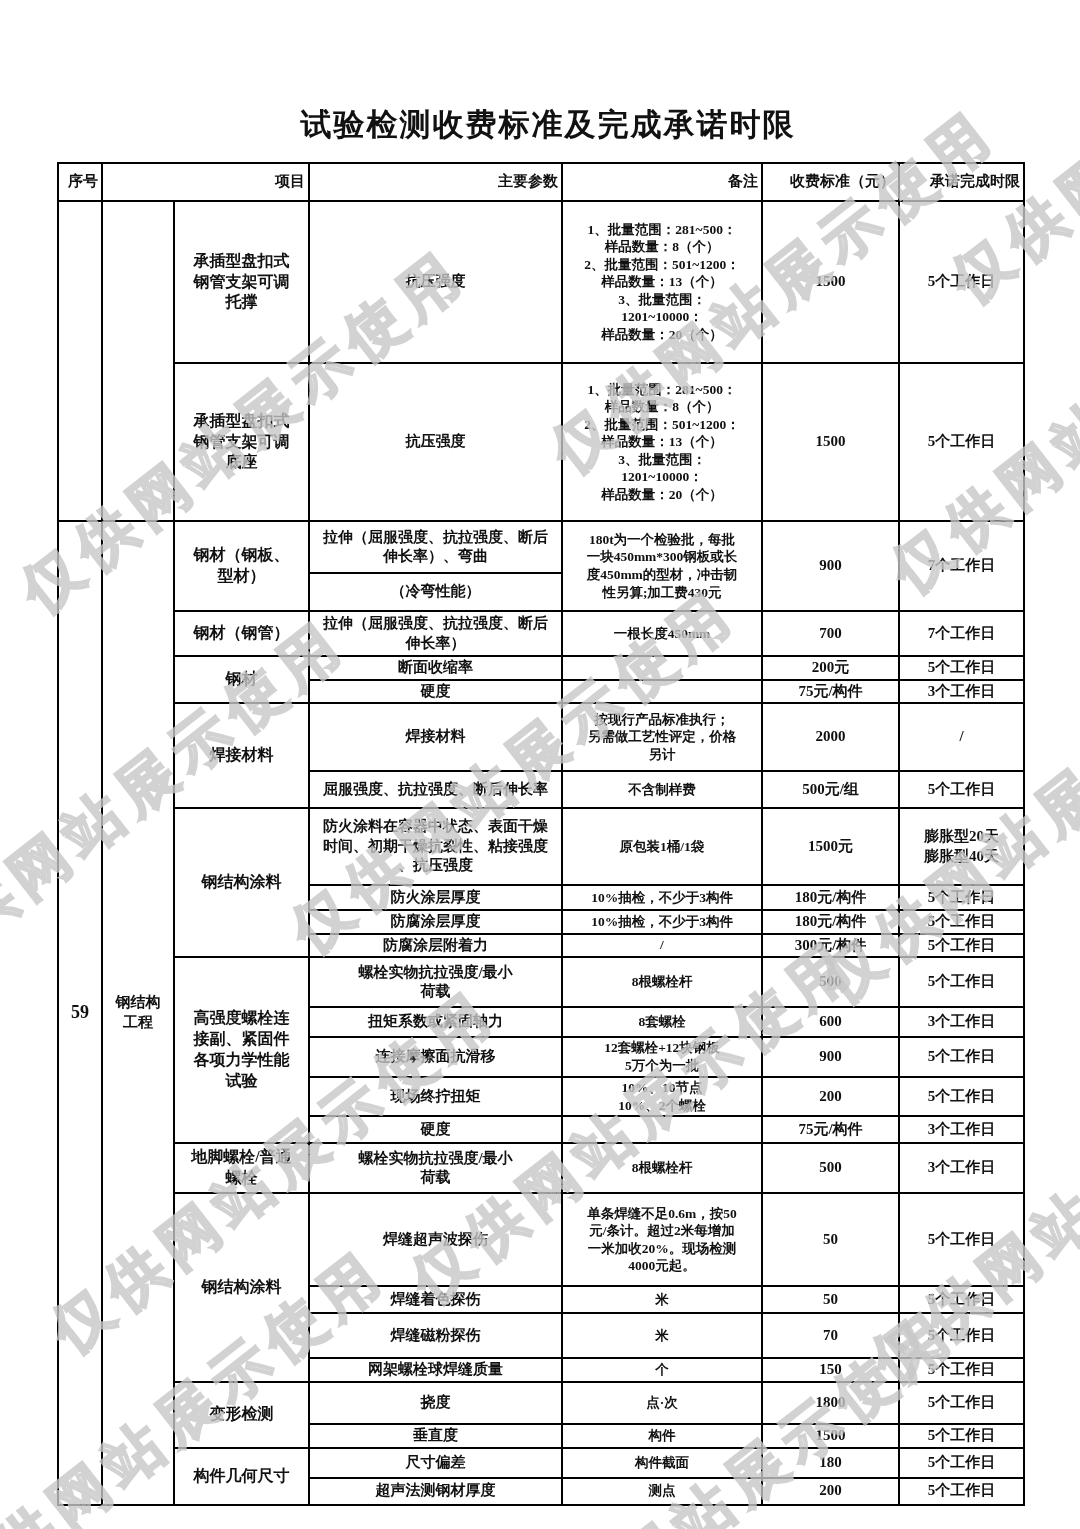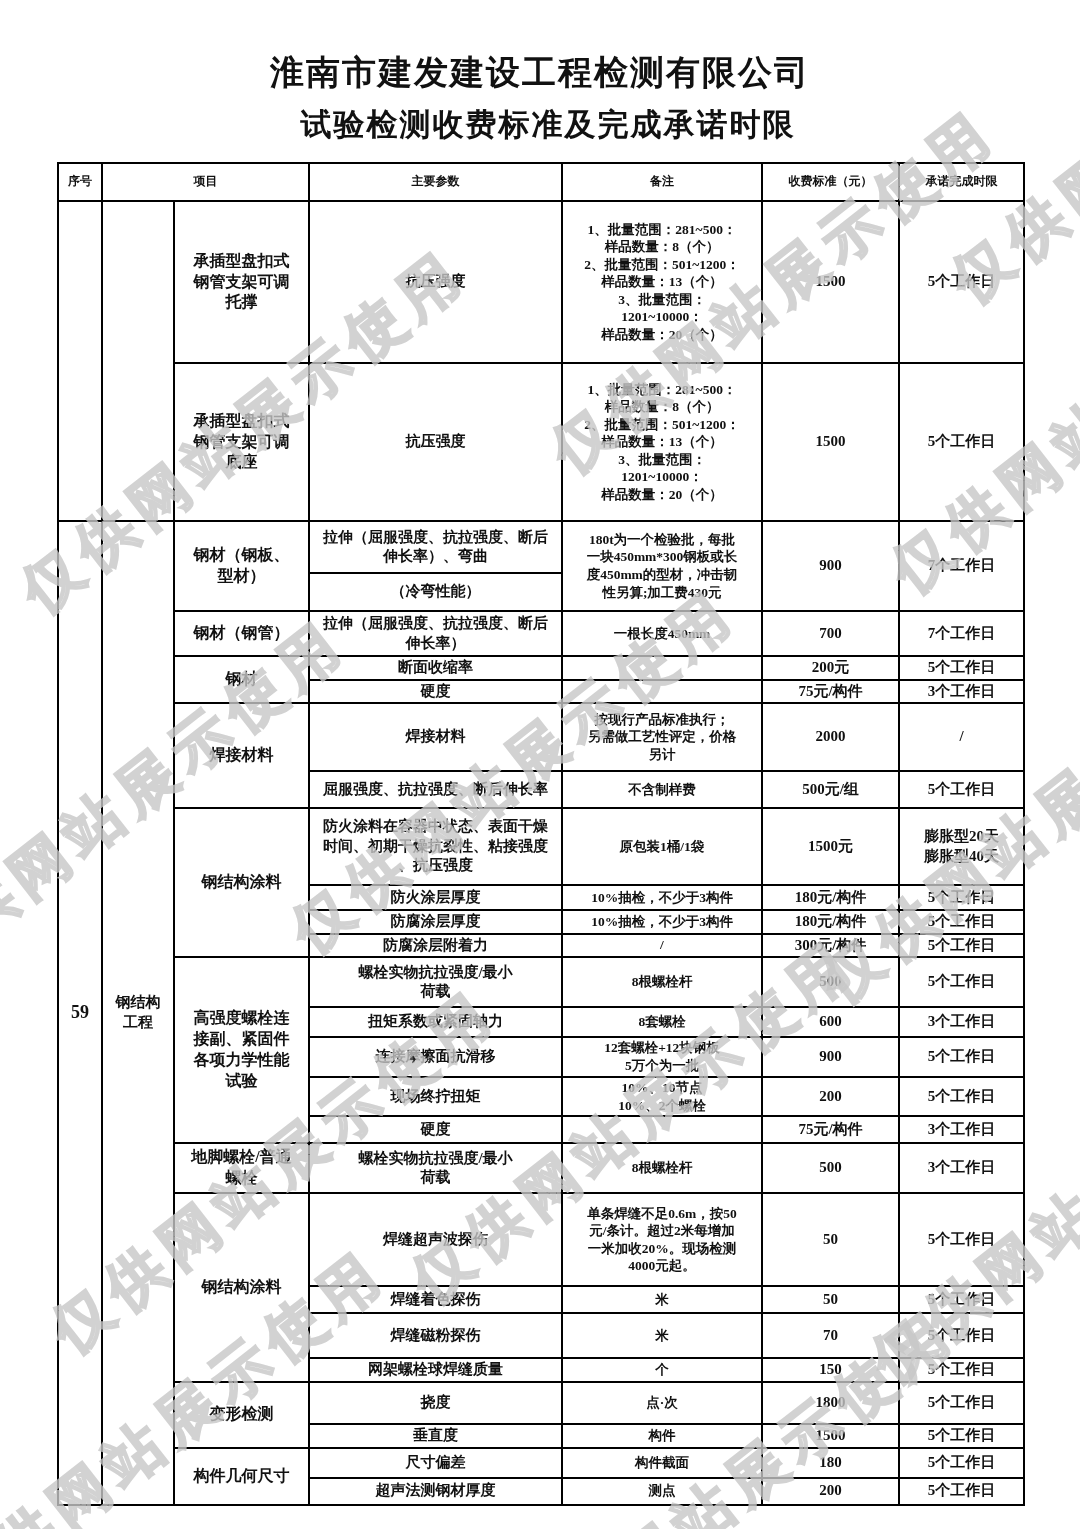--- a/index.html
+++ b/index.html
@@ -37,7 +37,6 @@
 
 <div class="page">
 
-  <div class="title1">淮南市建发建设工程检测有限公司</div>
   <div class="title2">试验检测收费标准及完成承诺时限</div>
 
   <table class="doc">

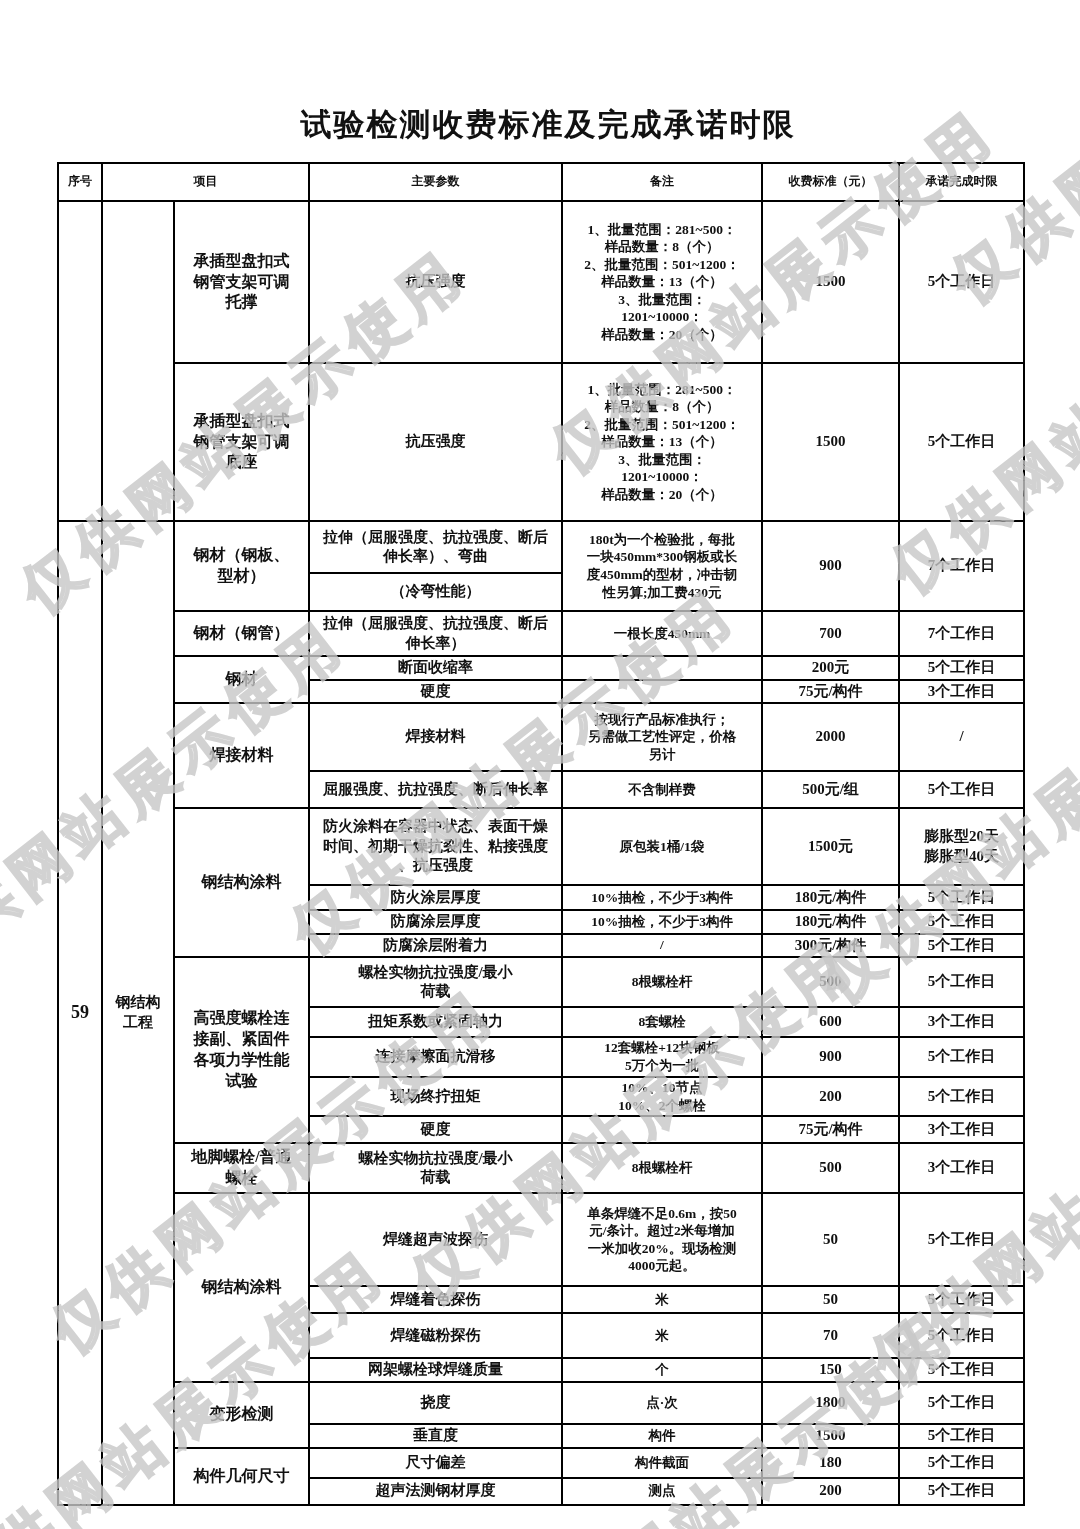--- a/index.html
+++ b/index.html
@@ -14,7 +14,7 @@
   table.doc td,table.doc th{border:2px solid #000;padding:1px 3px;text-align:center;
             vertical-align:middle;white-space:pre-line;font-weight:600;line-height:1.3;
             overflow:hidden;}
-  table.doc th{font-size:12px;font-weight:700;}
+  table.doc th{font-size:15px;font-weight:700;text-align:right;}
   .serial{font-size:18px;}
   .category{font-size:15px;}
   .project{font-size:16px;}

